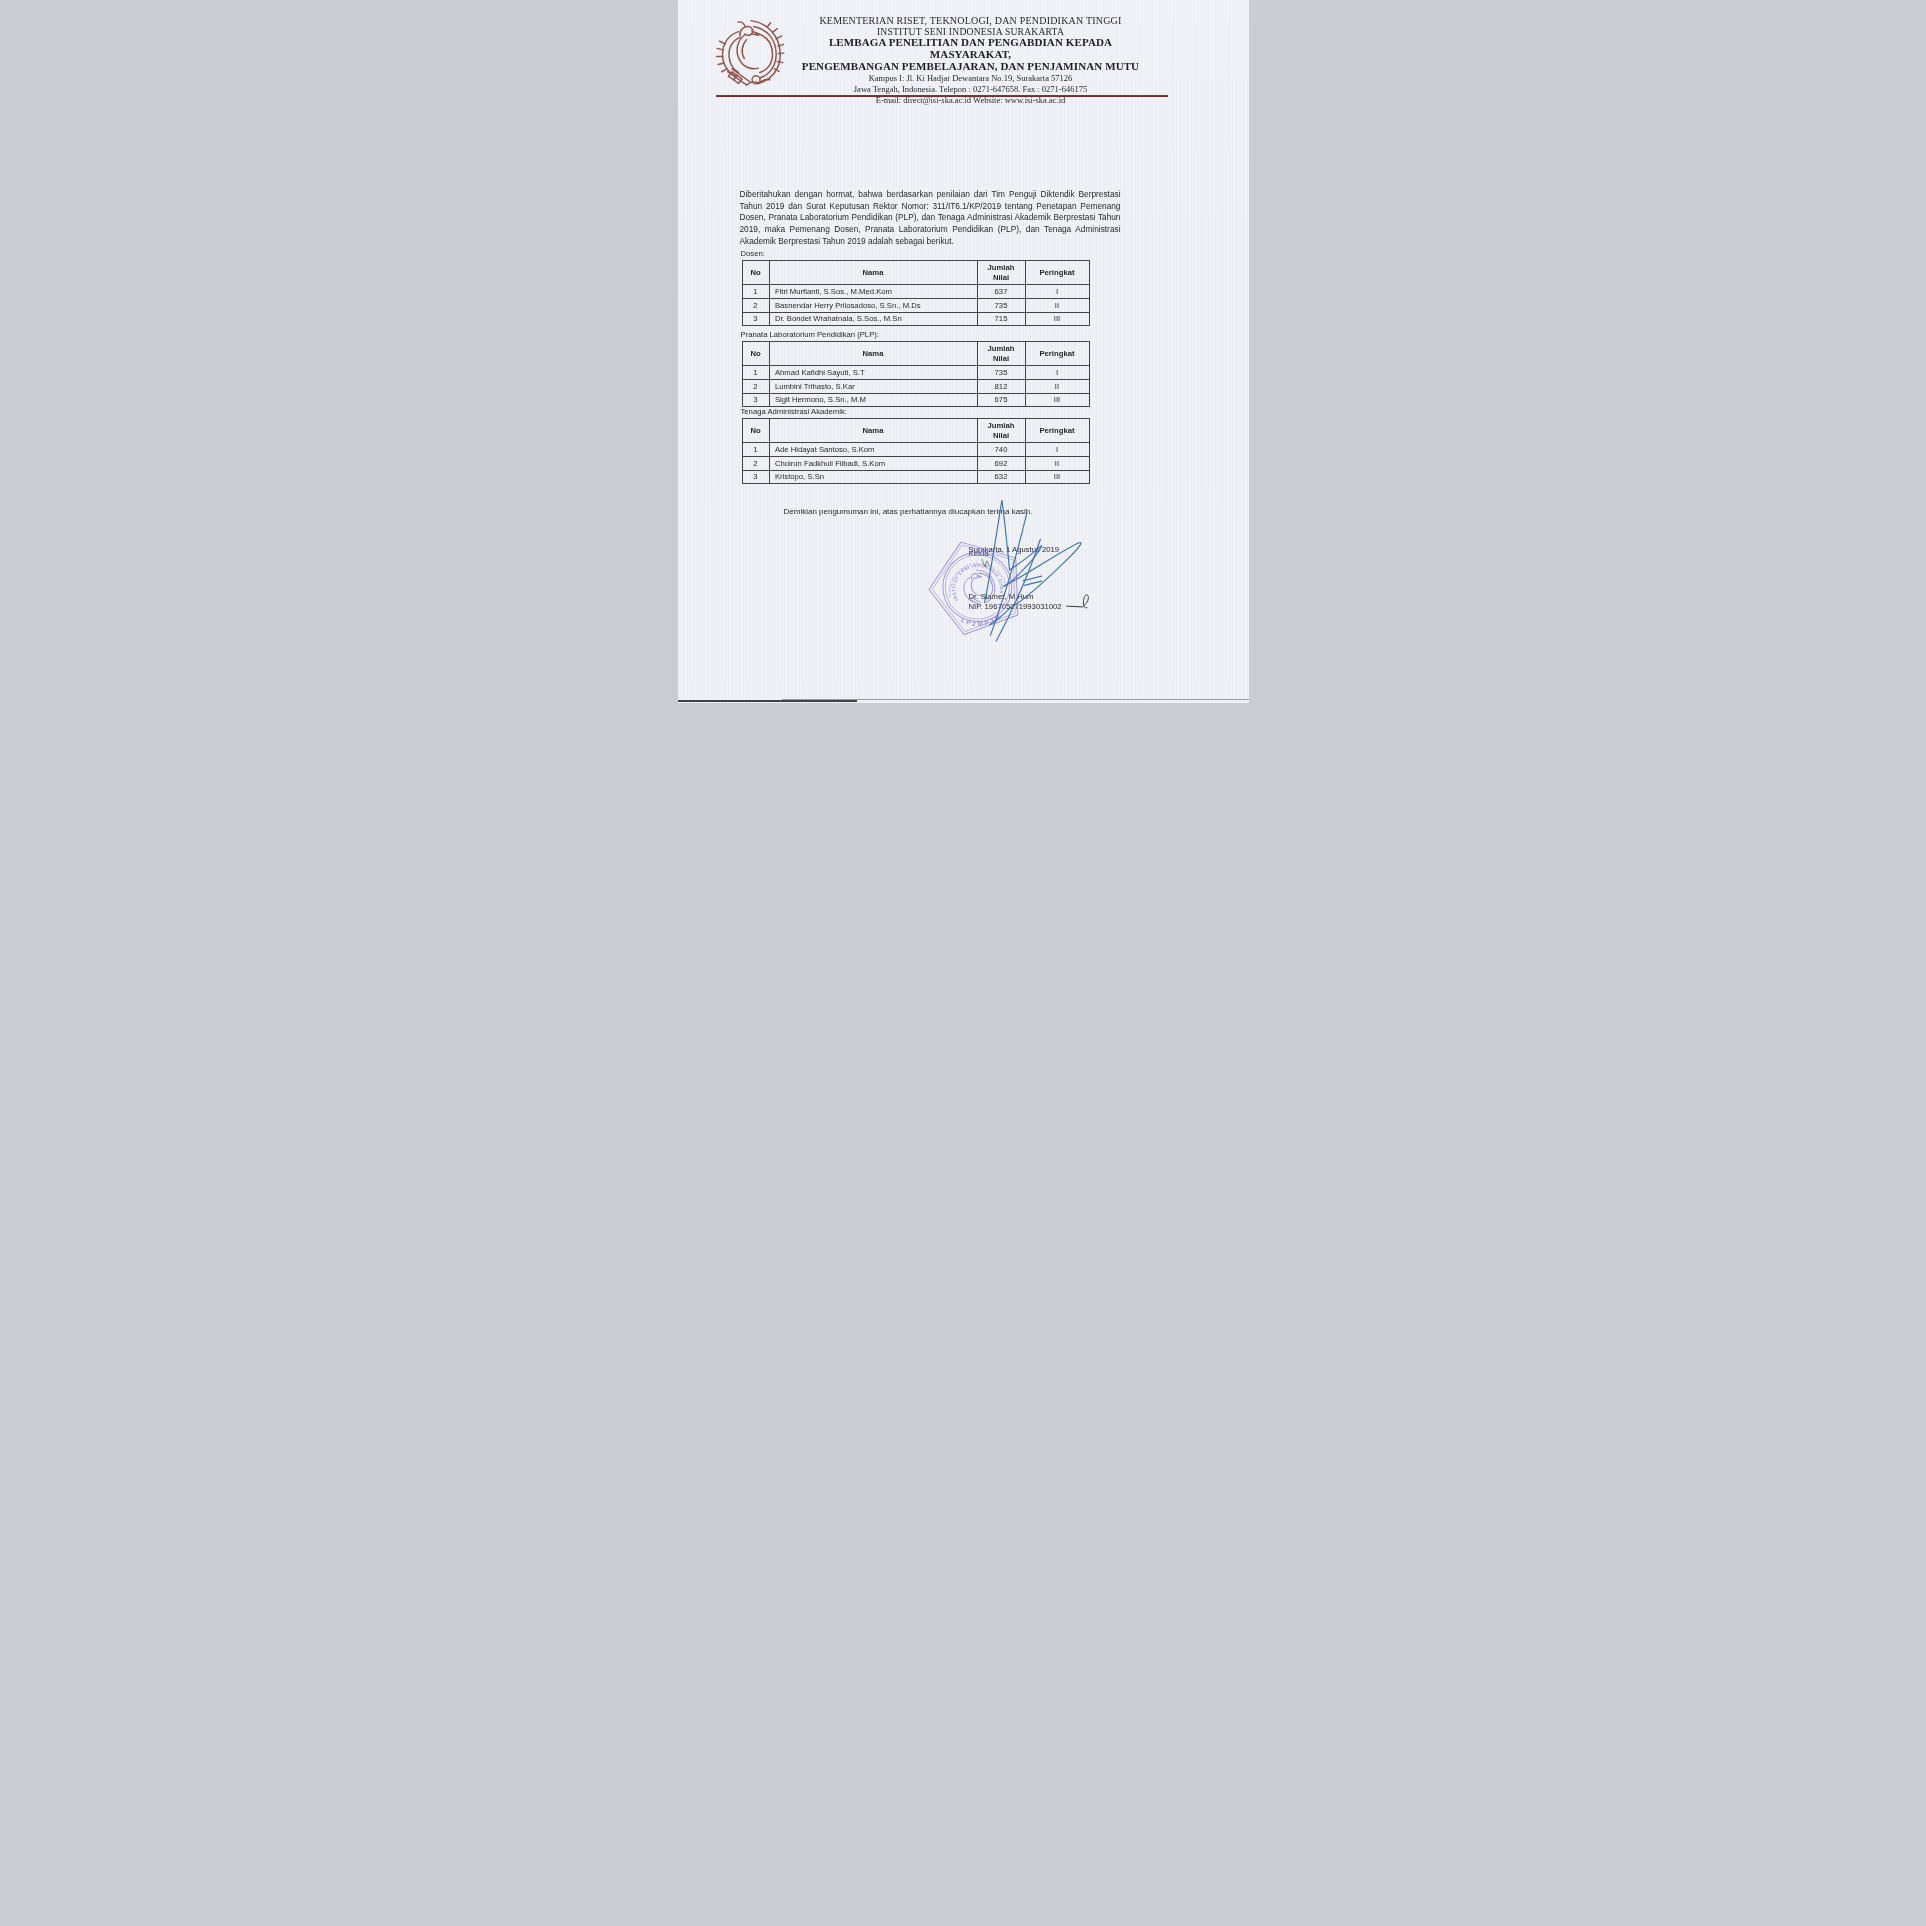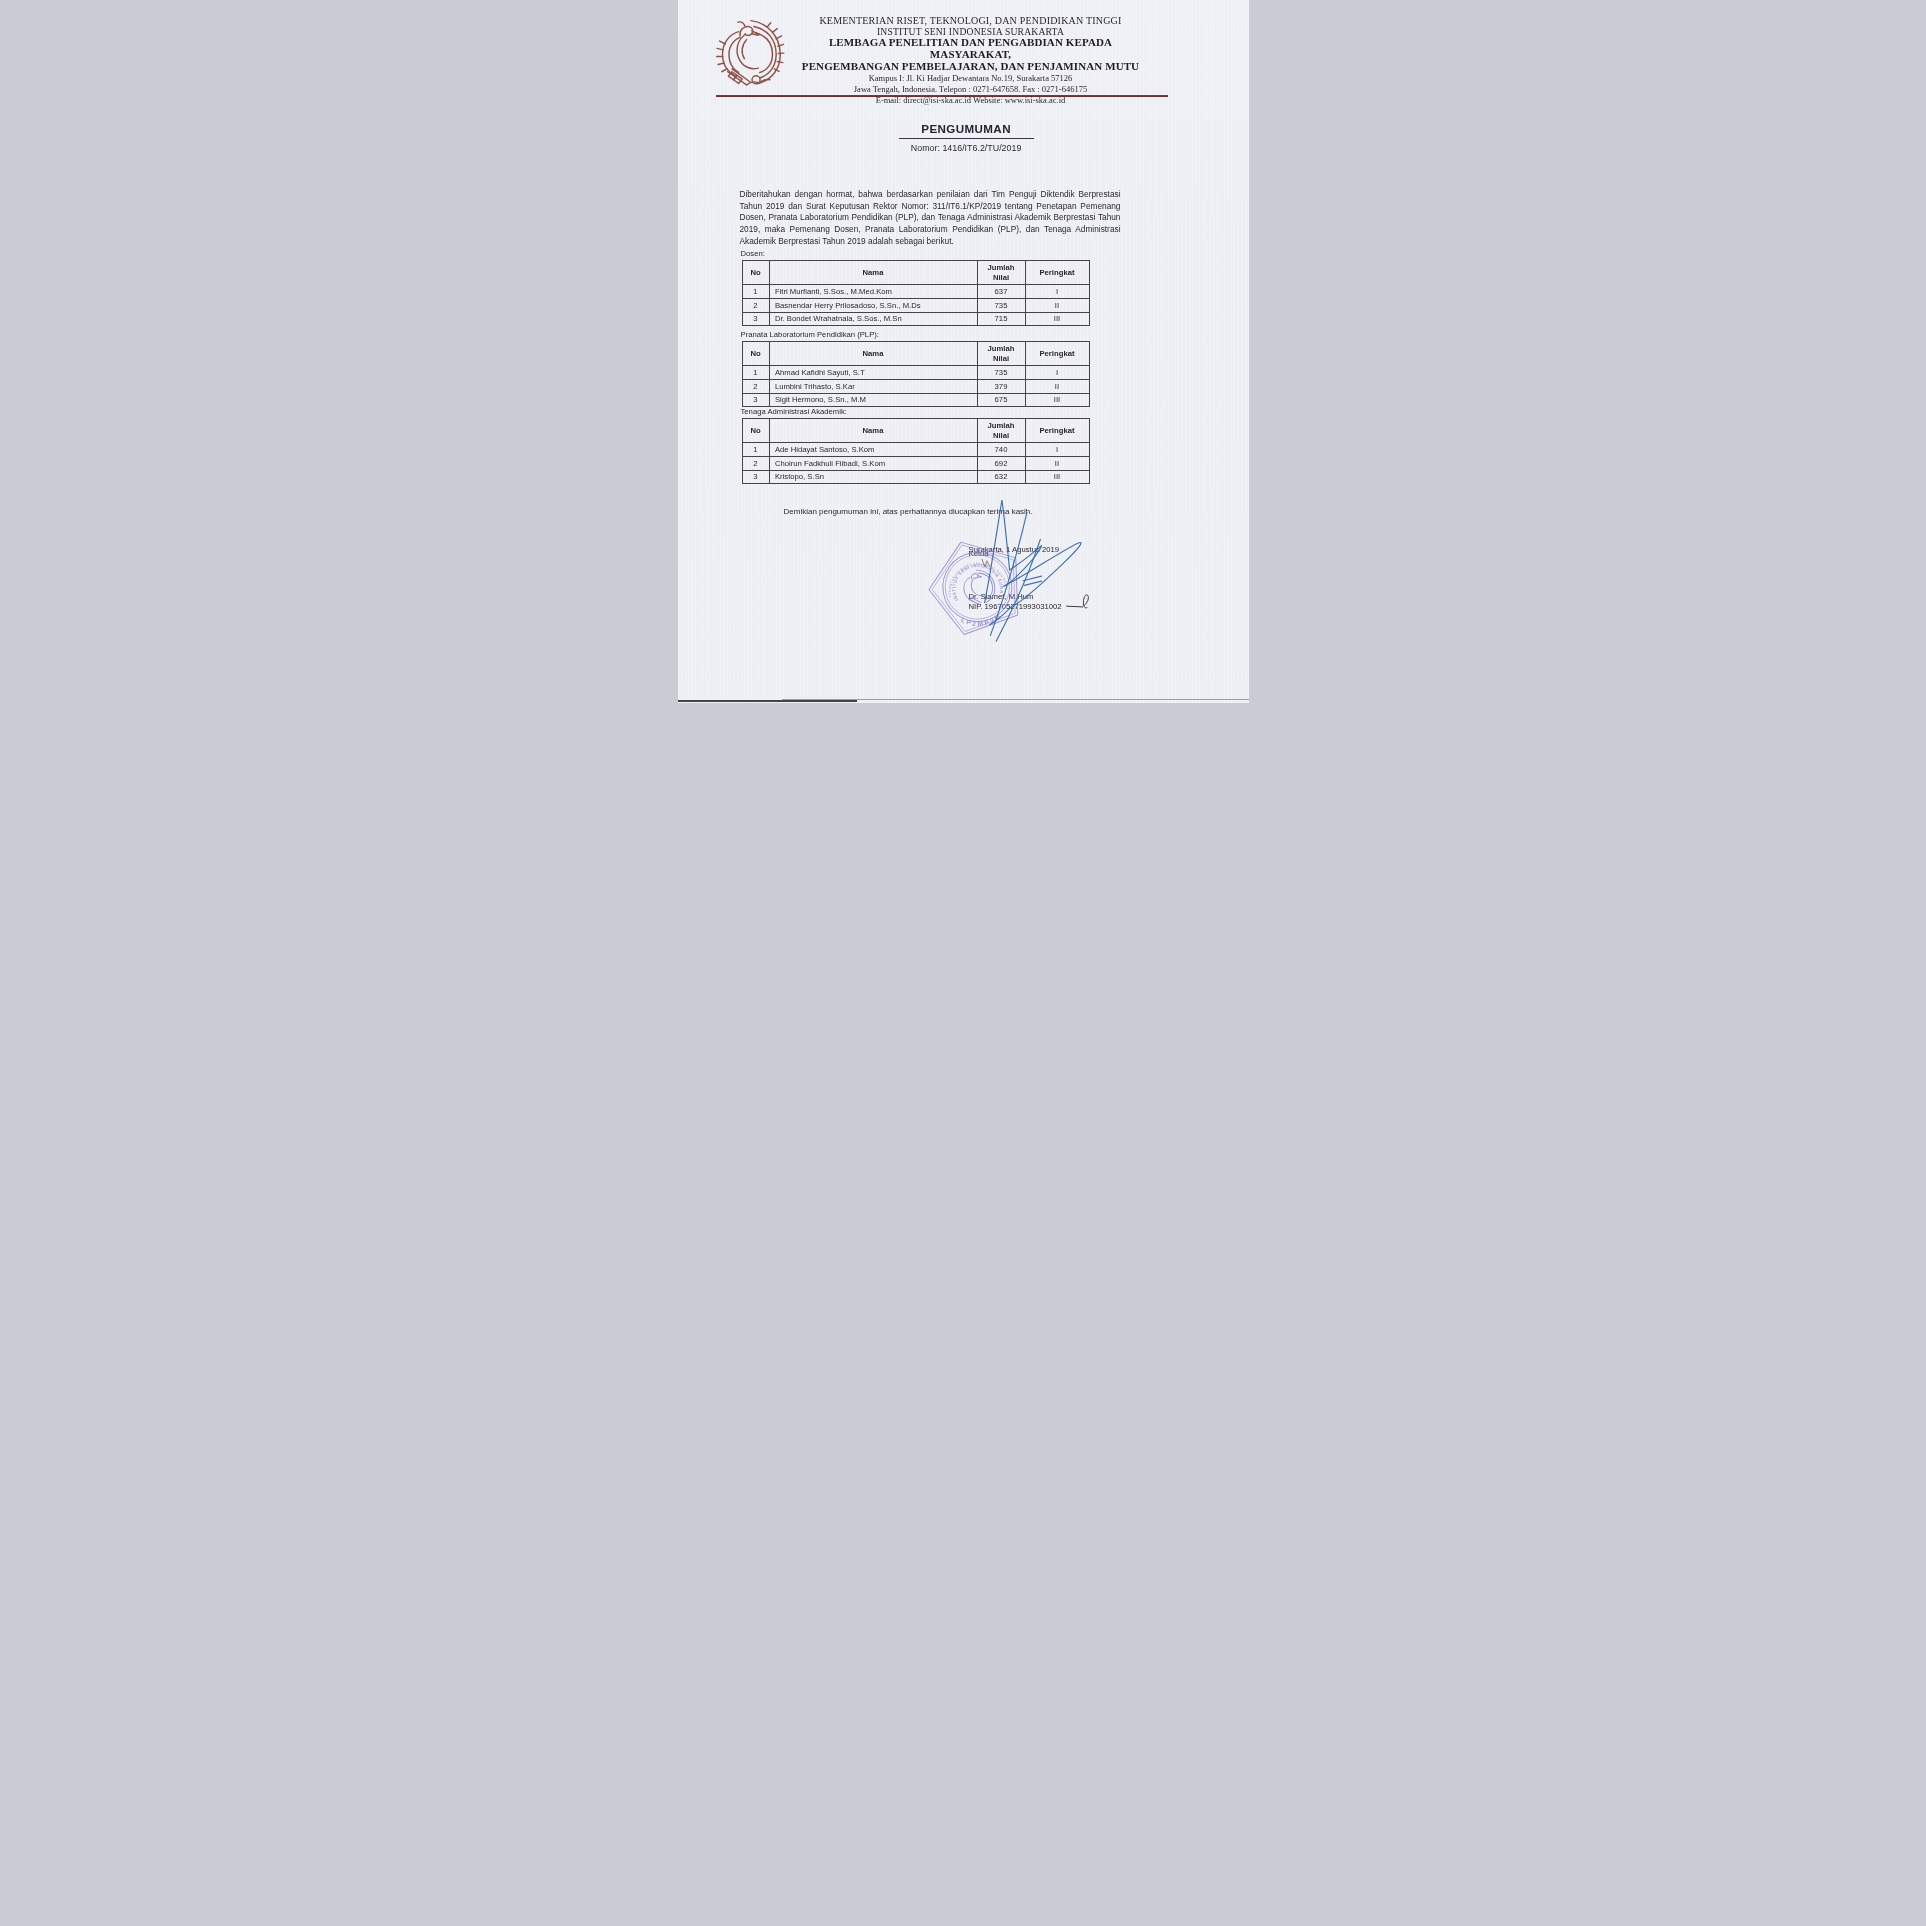--- a/index.html
+++ b/index.html
@@ -106,11 +106,6 @@
     <div class="lh-rule"></div>
   </div>
 
-  <div class="title-block">
-    <h1 class="doc-title">PENGUMUMAN</h1>
-    <div class="title-underline"></div>
-    <div class="doc-number">Nomor: 1416/IT6.2/TU/2019</div>
-  </div>
 
   <p class="intro">Diberitahukan dengan hormat, bahwa berdasarkan penilaian dari Tim Penguji Diktendik Berprestasi Tahun 2019 dan Surat Keputusan Rektor Nomor: 311/IT6.1/KP/2019 tentang Penetapan Pemenang Dosen, Pranata Laboratorium Pendidikan (PLP), dan Tenaga Administrasi Akademik Berprestasi Tahun 2019, maka Pemenang Dosen, Pranata Laboratorium Pendidikan (PLP), dan Tenaga Administrasi Akademik Berprestasi Tahun 2019 adalah sebagai berikut.</p>
 

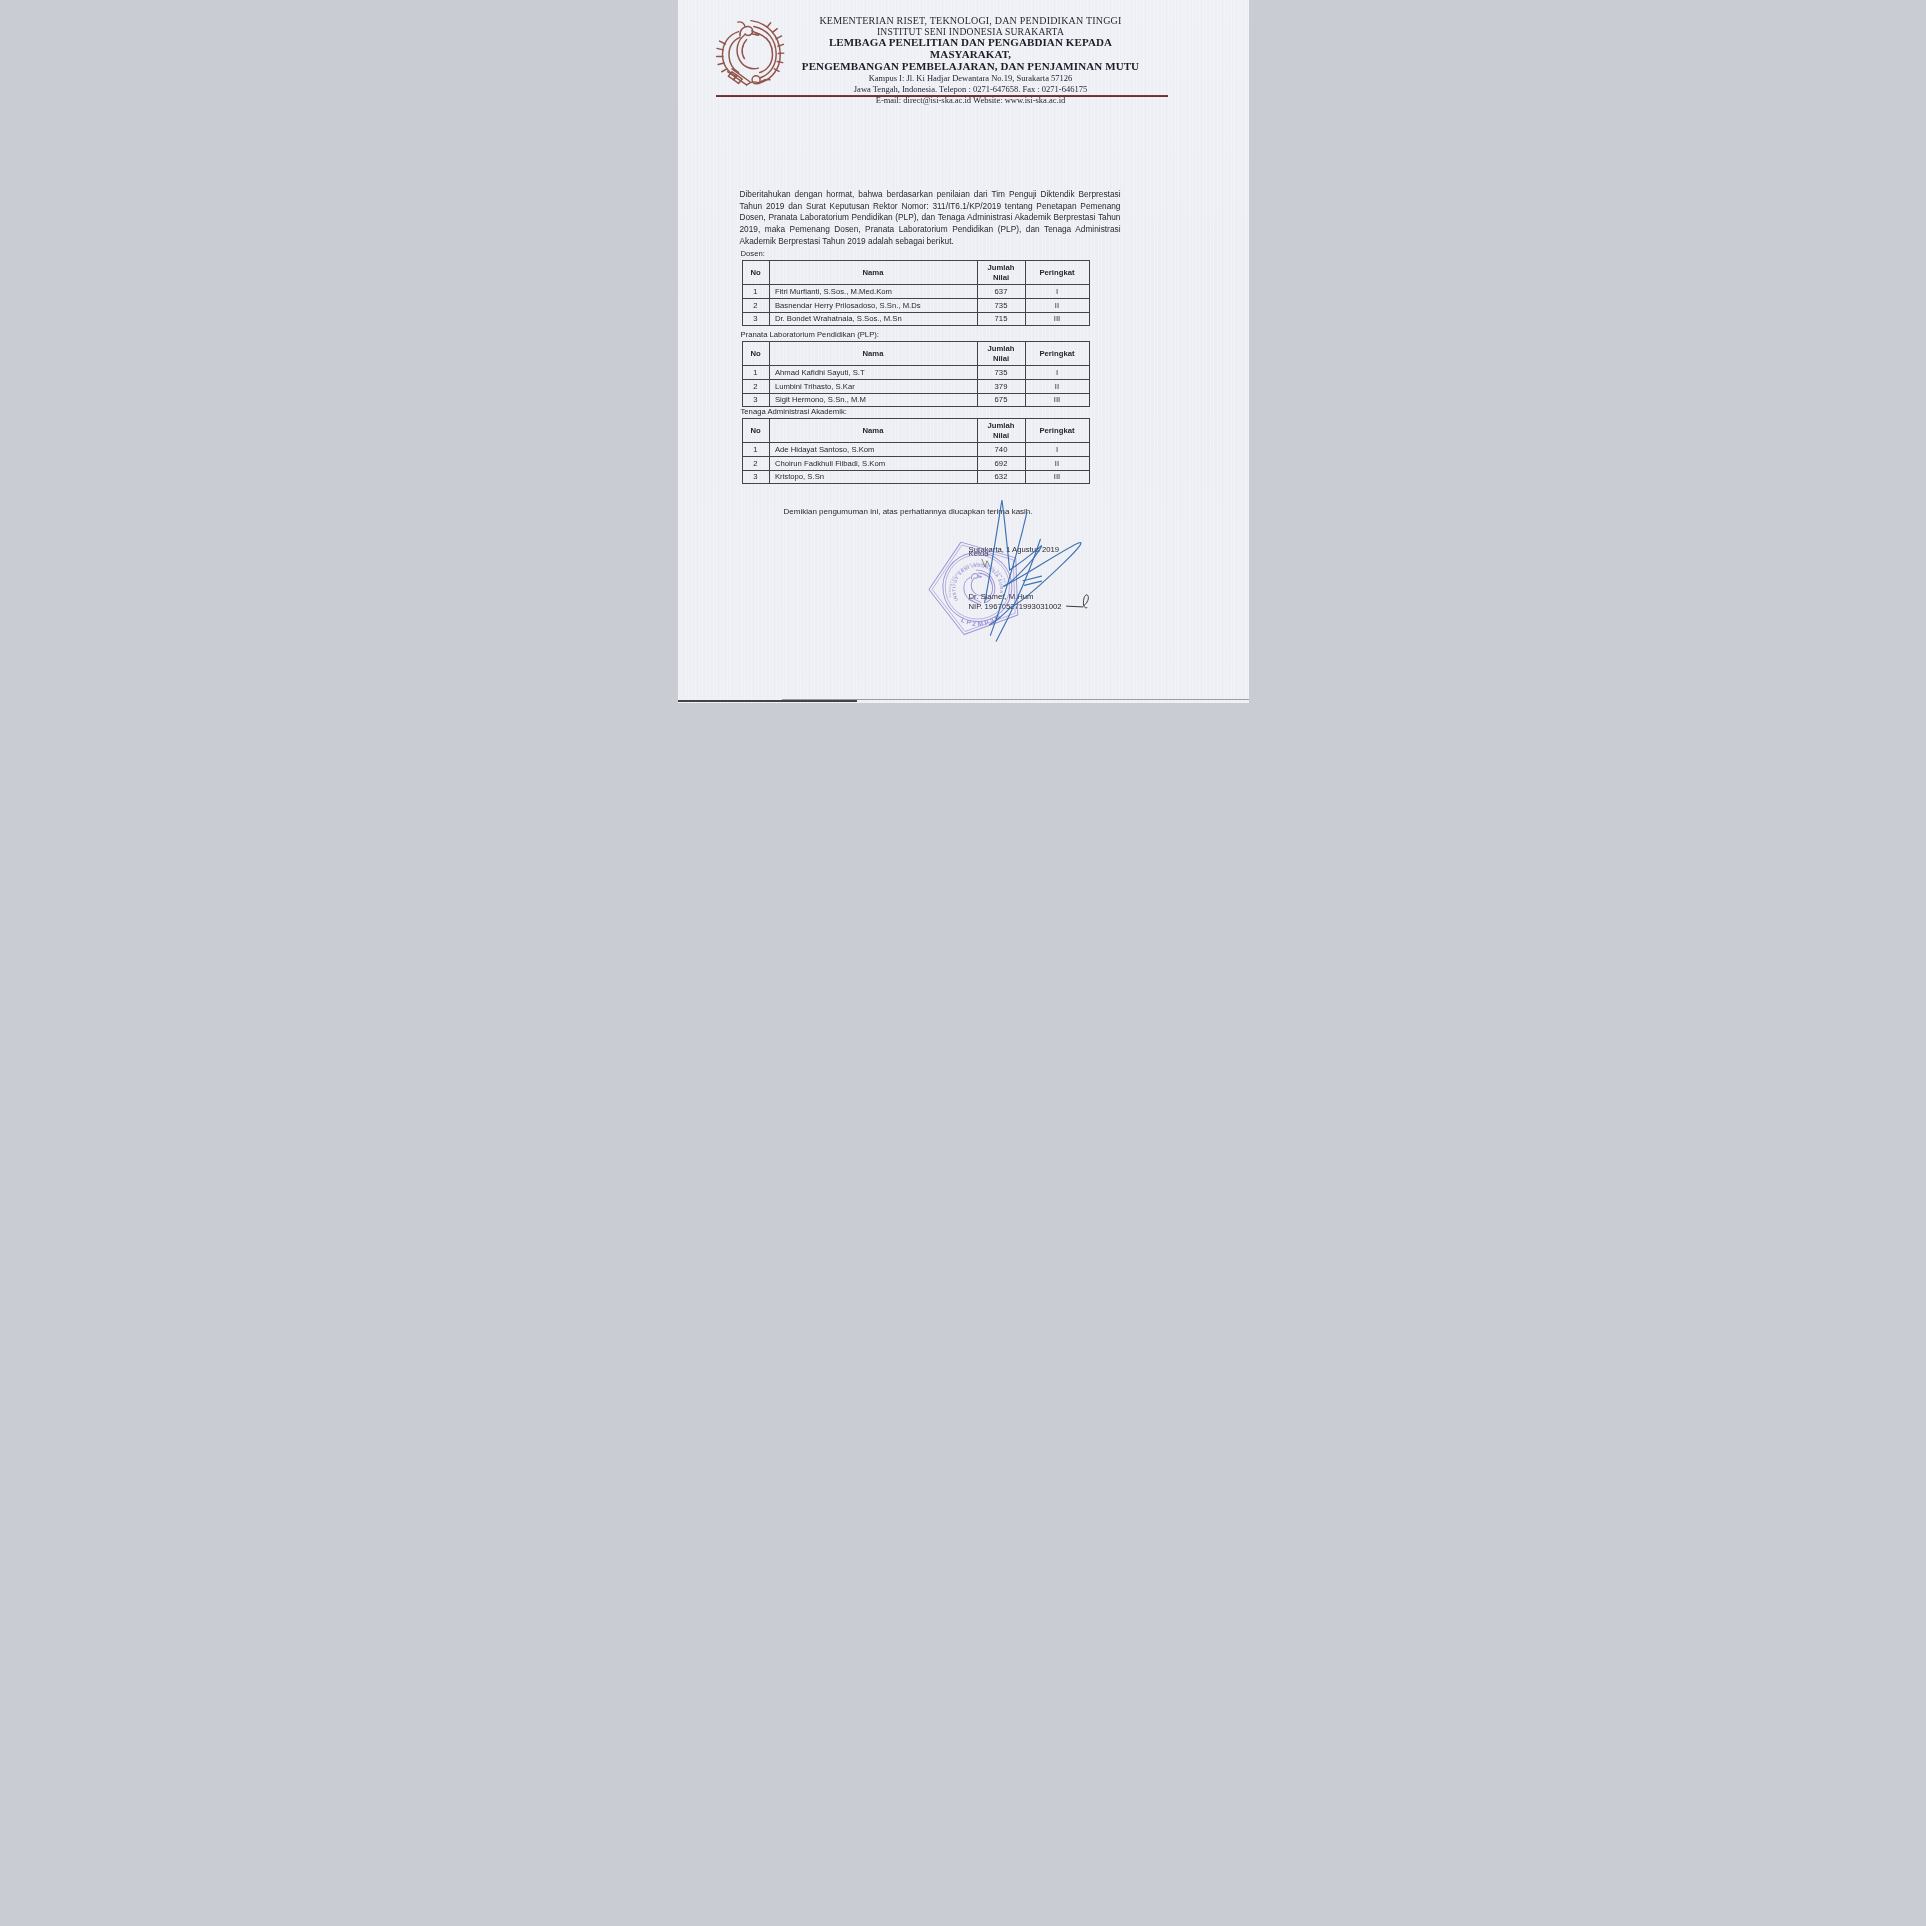--- a/index.html
+++ b/index.html
@@ -169,7 +169,7 @@
     <tr>
       <td>2</td>
       <td class="t-nama">Lumbini Trihasto, S.Kar</td>
-      <td>379</td>
+      <td>812</td>
       <td>II</td>
     </tr>
     <tr>

